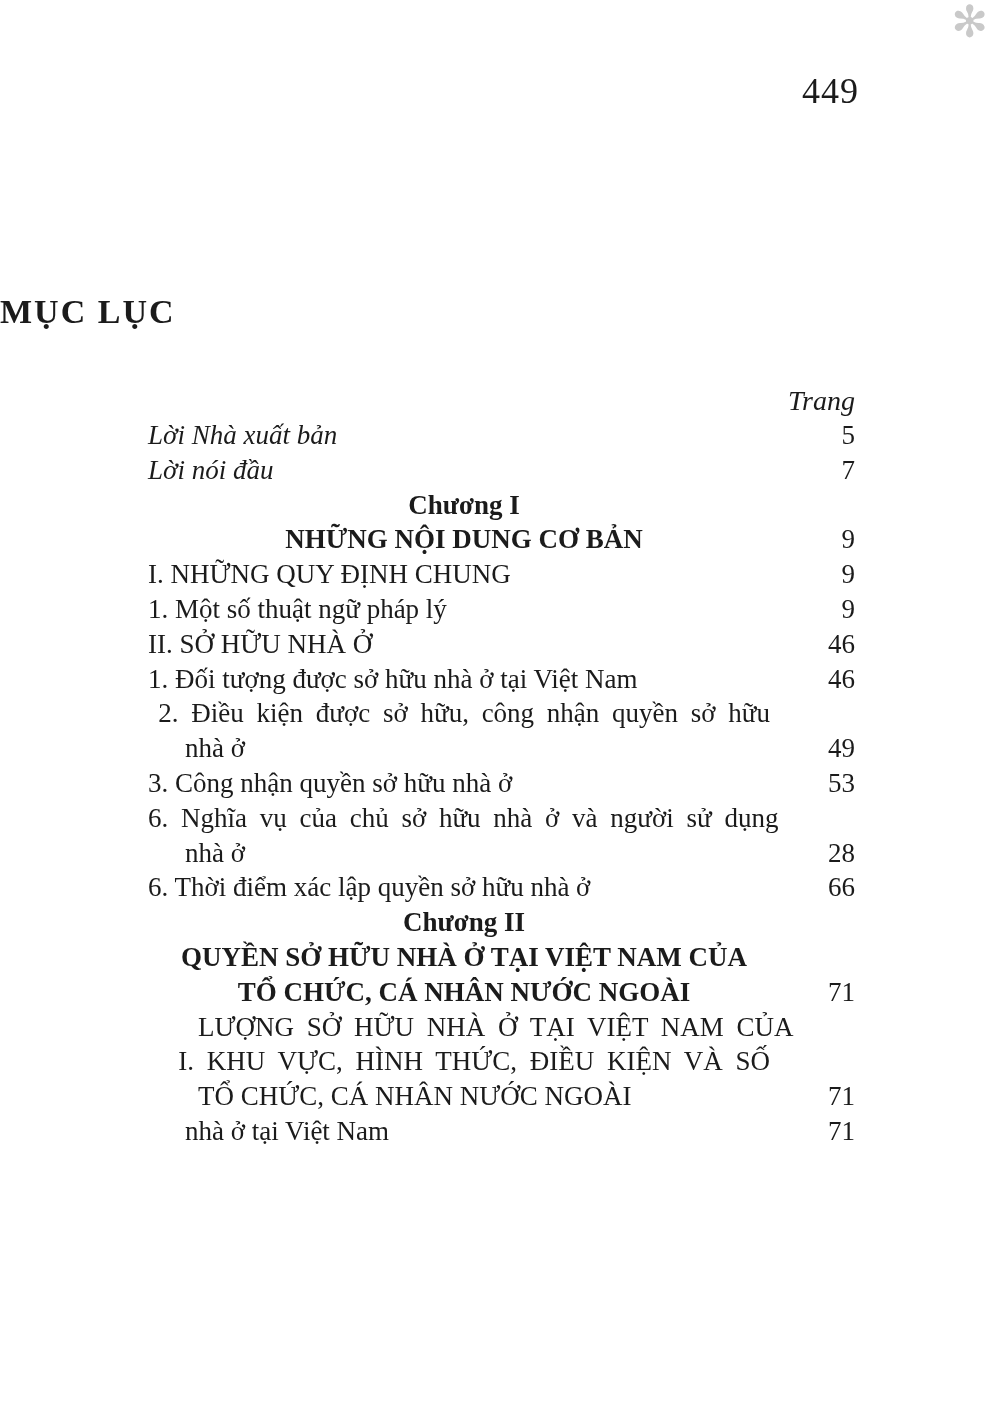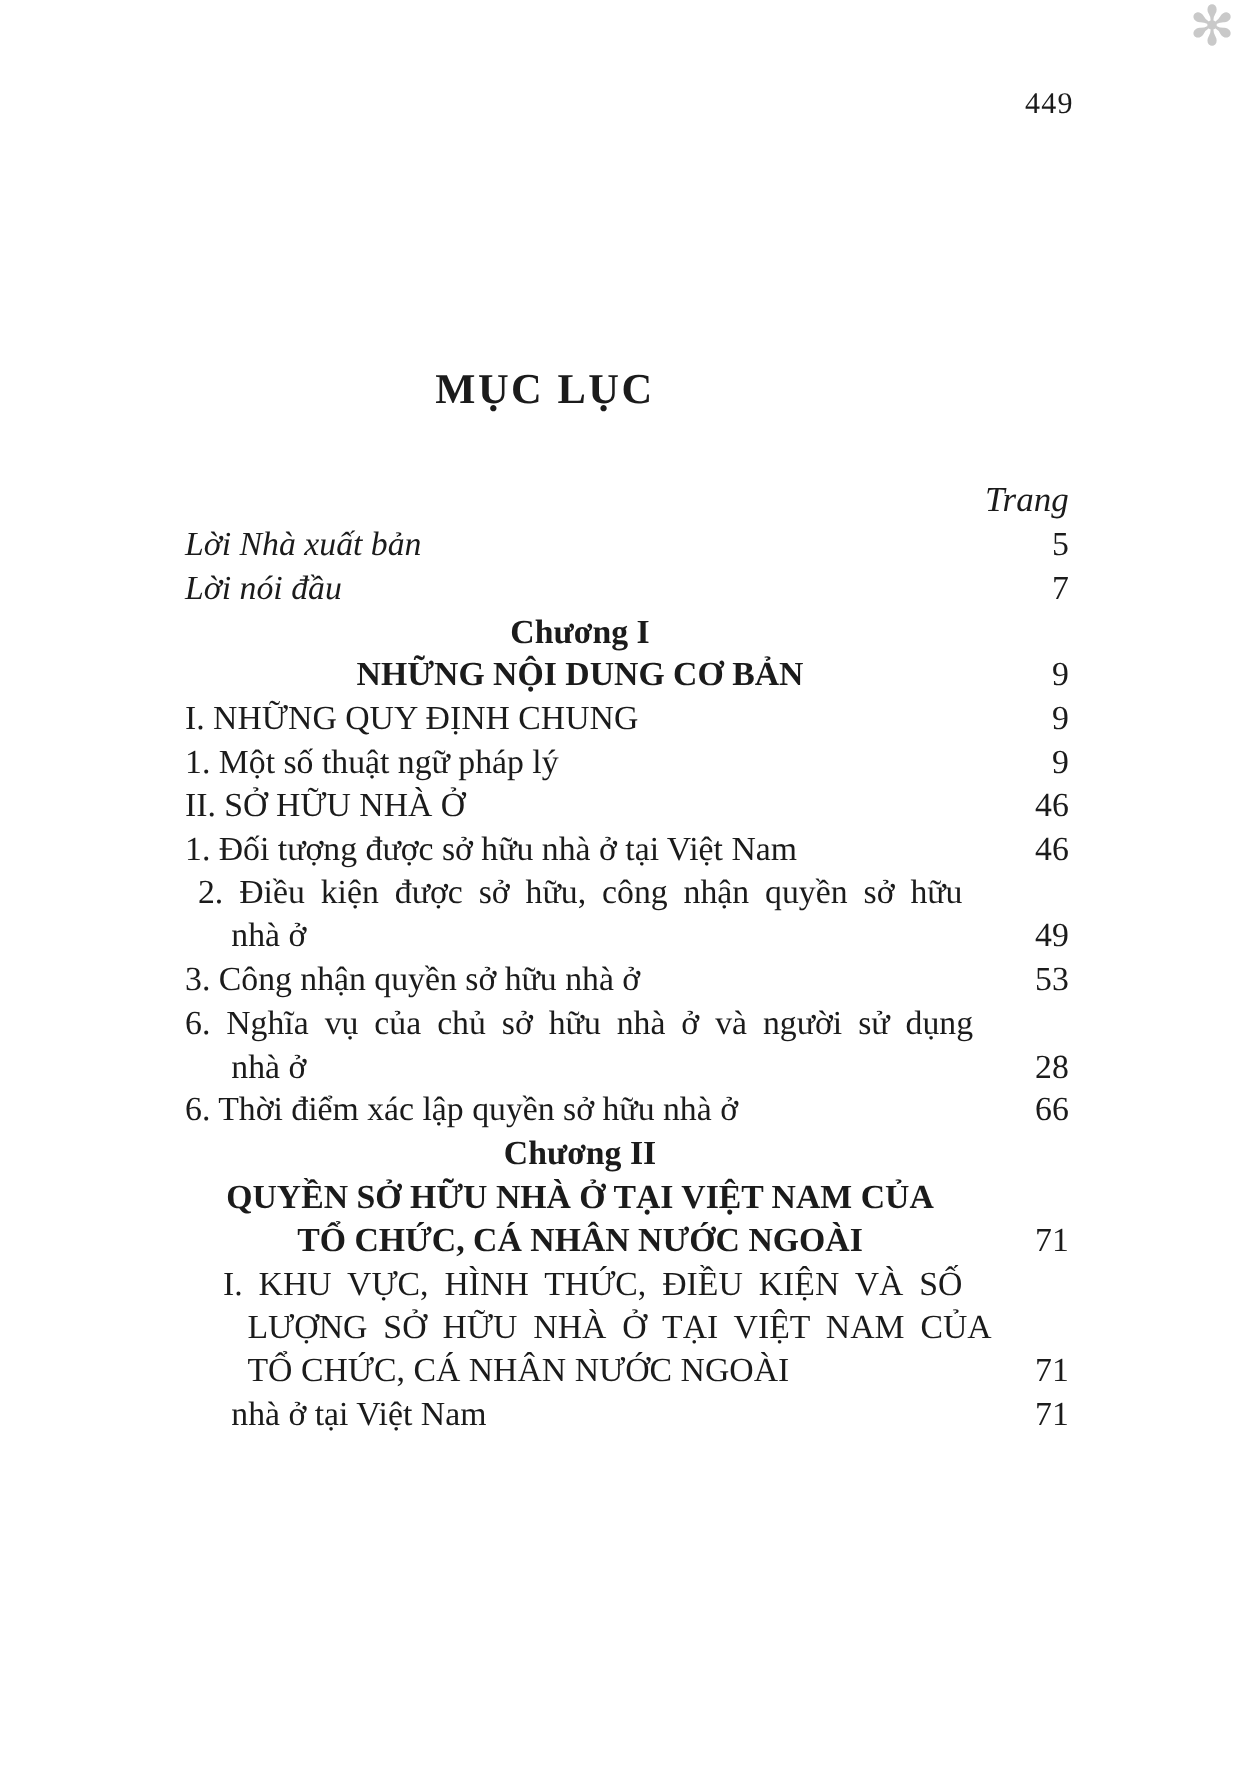--- a/index.html
+++ b/index.html
@@ -30,7 +30,7 @@
     position: absolute;
     top: 70px;
     right: 141px;
-    font-size: 24px;
+    font-size: 36px;
     letter-spacing: 1px;
     margin-left: 36px;
   }

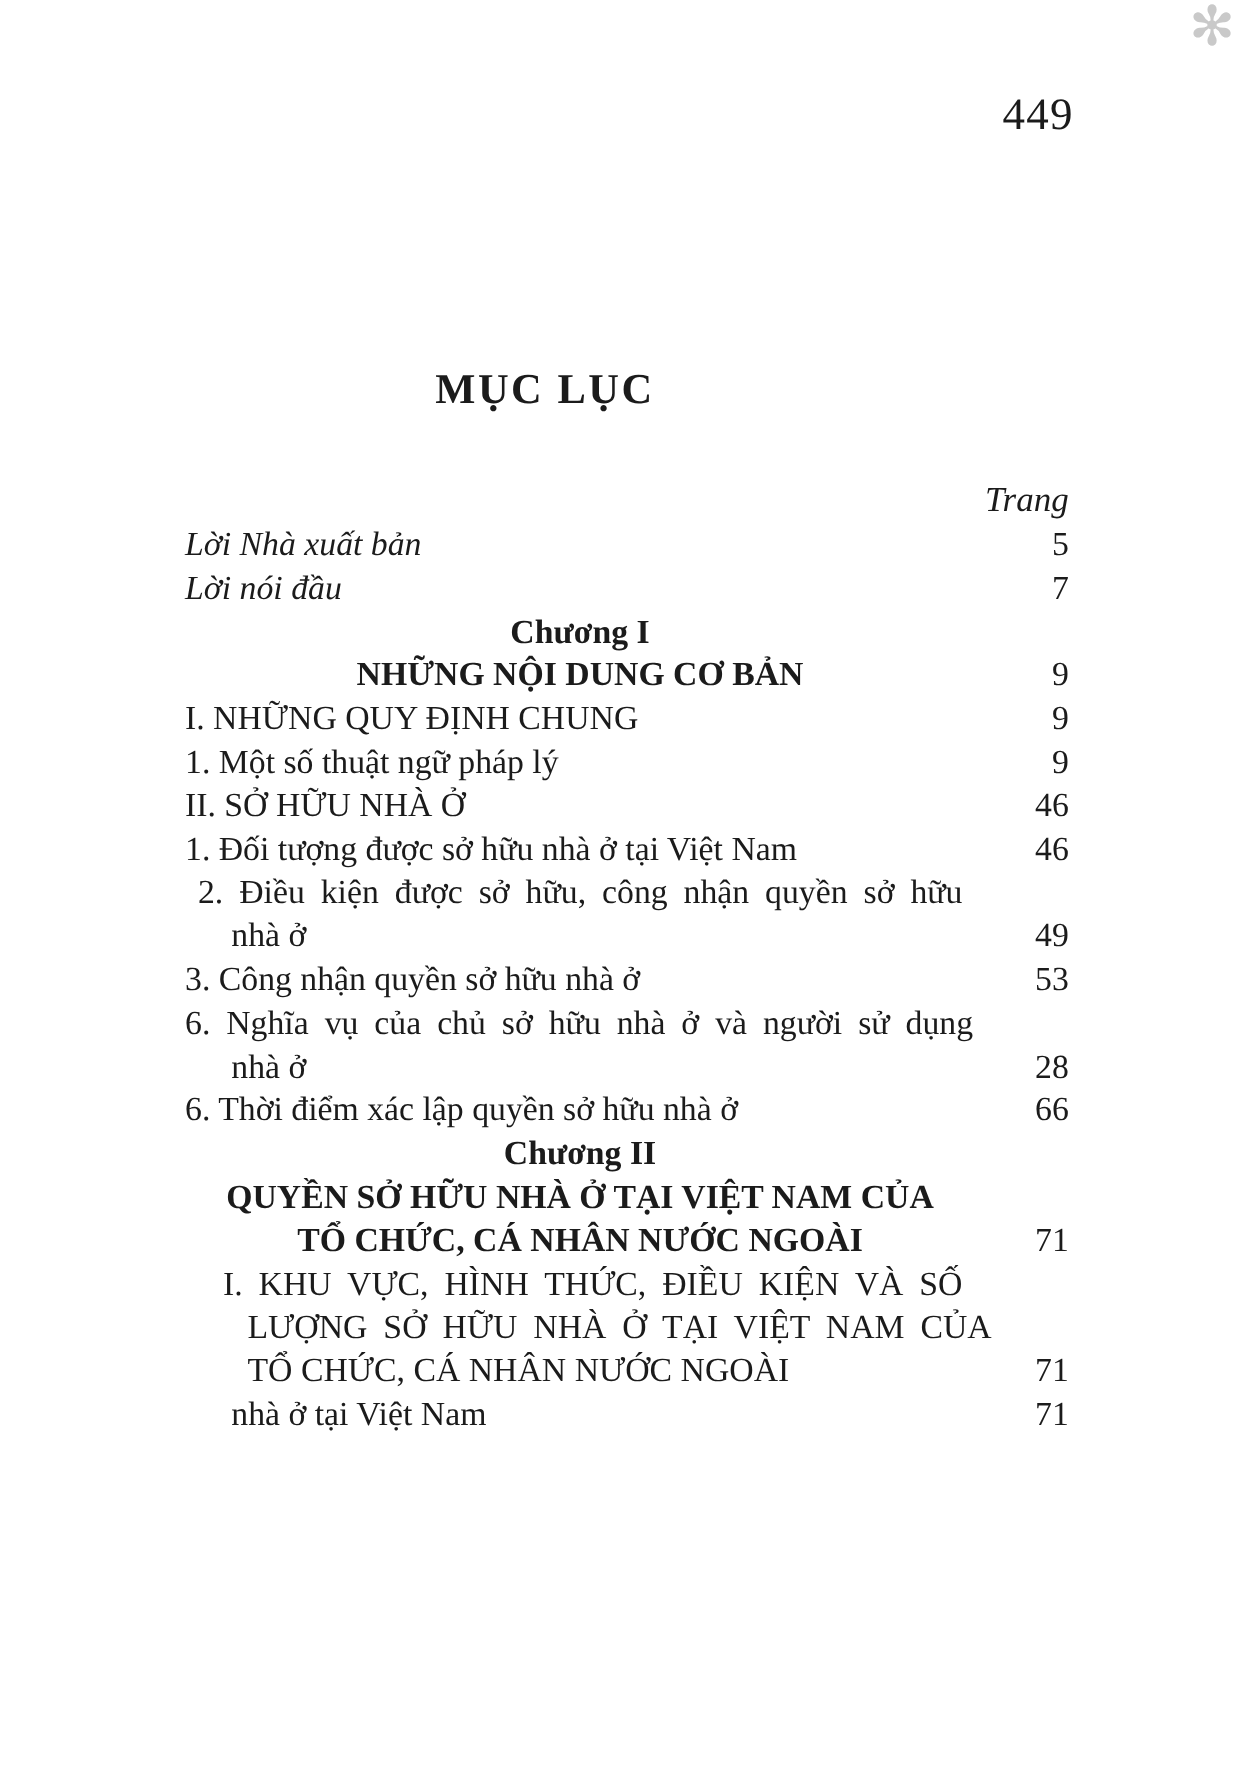--- a/index.html
+++ b/index.html
@@ -39,7 +39,7 @@
     top: 293px;
     left: 0;
     width: 872px;
-    text-align: center;
+    text-align: left;
     font-size: 34px;
     font-weight: bold;
     letter-spacing: 2px;

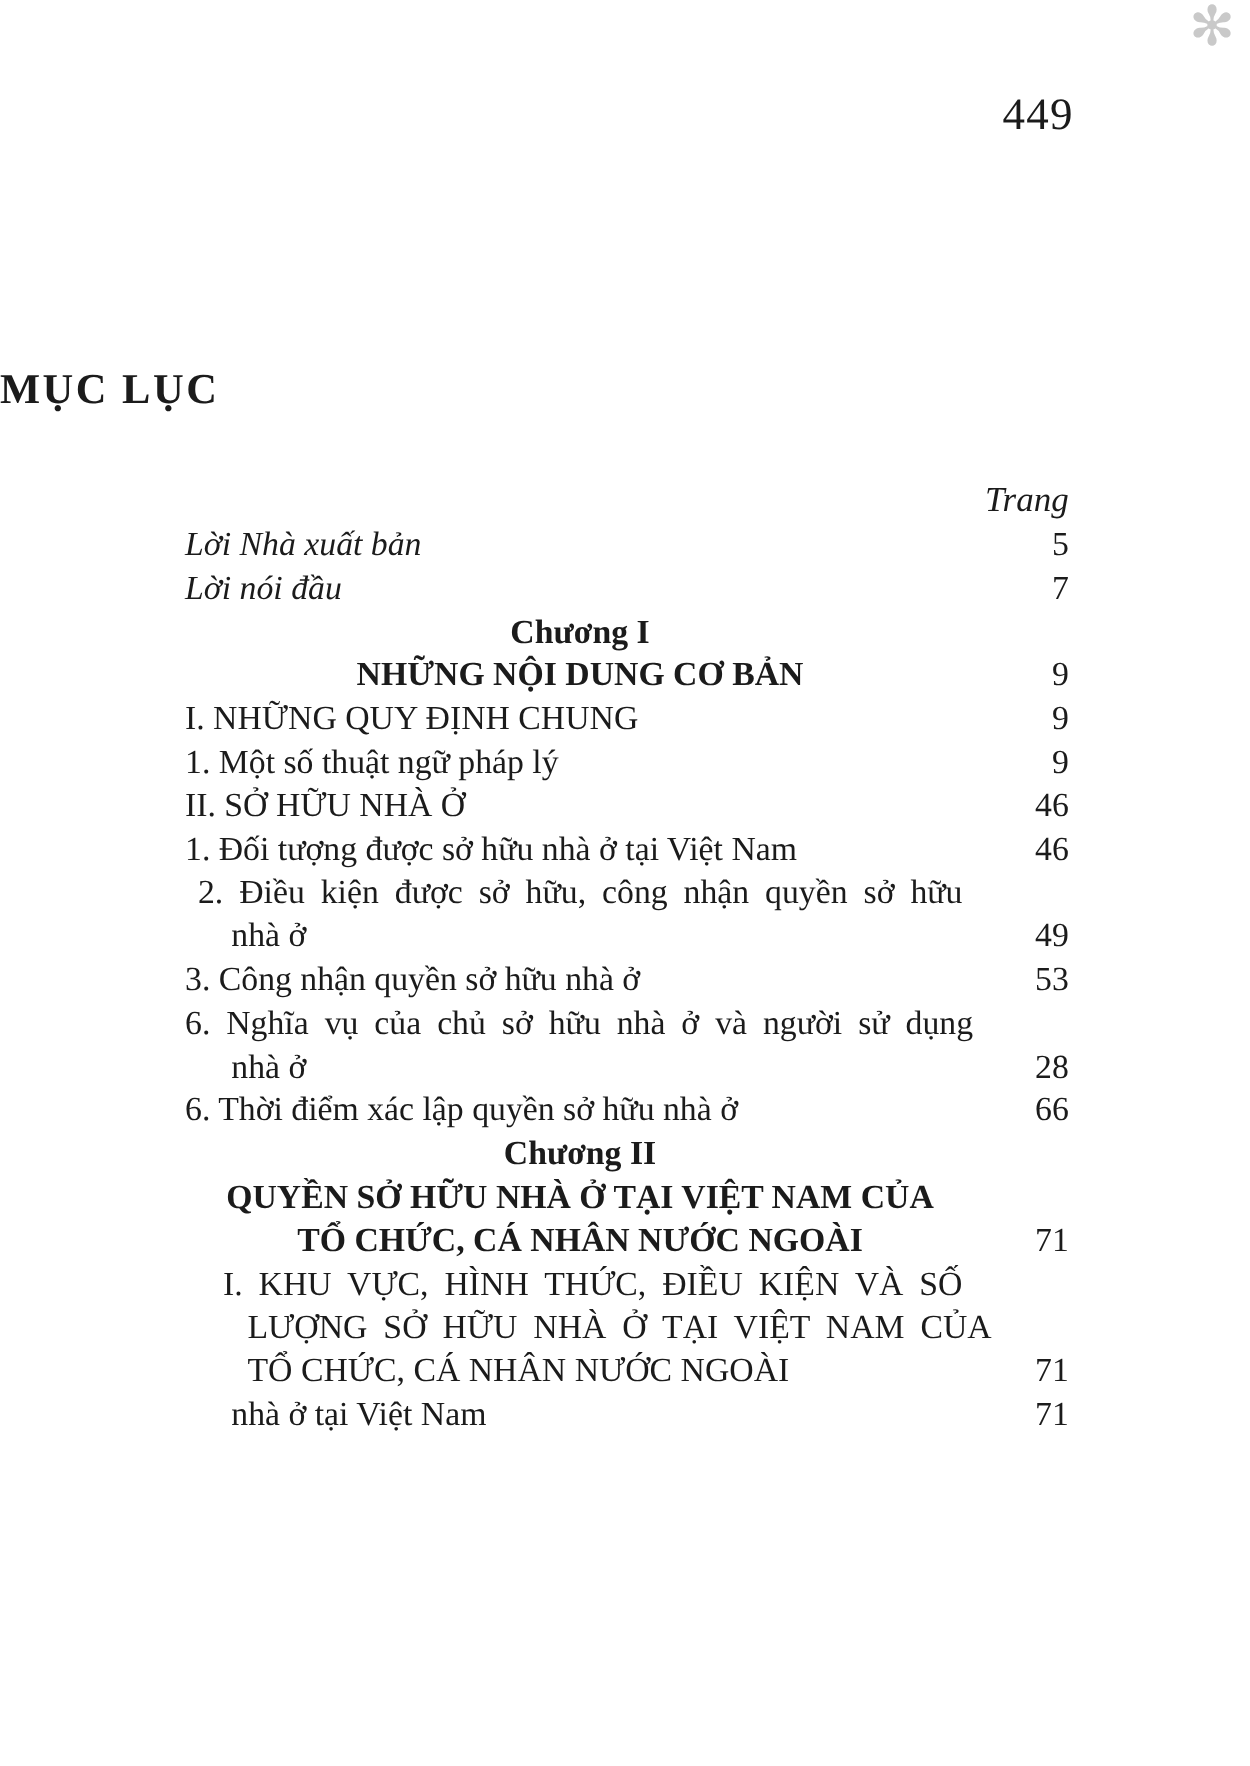--- a/index.html
+++ b/index.html
@@ -154,8 +154,8 @@
           <span class="pg">71</span>
         </div>
         <div class="row section">
+          <div class="line cont fill">LƯỢNG SỞ HỮU NHÀ Ở TẠI VIỆT NAM CỦA</div>
           <div class="line fill">I. KHU VỰC, HÌNH THỨC, ĐIỀU KIỆN VÀ SỐ</div>
-          <div class="line cont fill">LƯỢNG SỞ HỮU NHÀ Ở TẠI VIỆT NAM CỦA</div>
           <div class="line cont">TỔ CHỨC, CÁ NHÂN NƯỚC NGOÀI</div>
           <span class="pg">71</span>
         </div>

